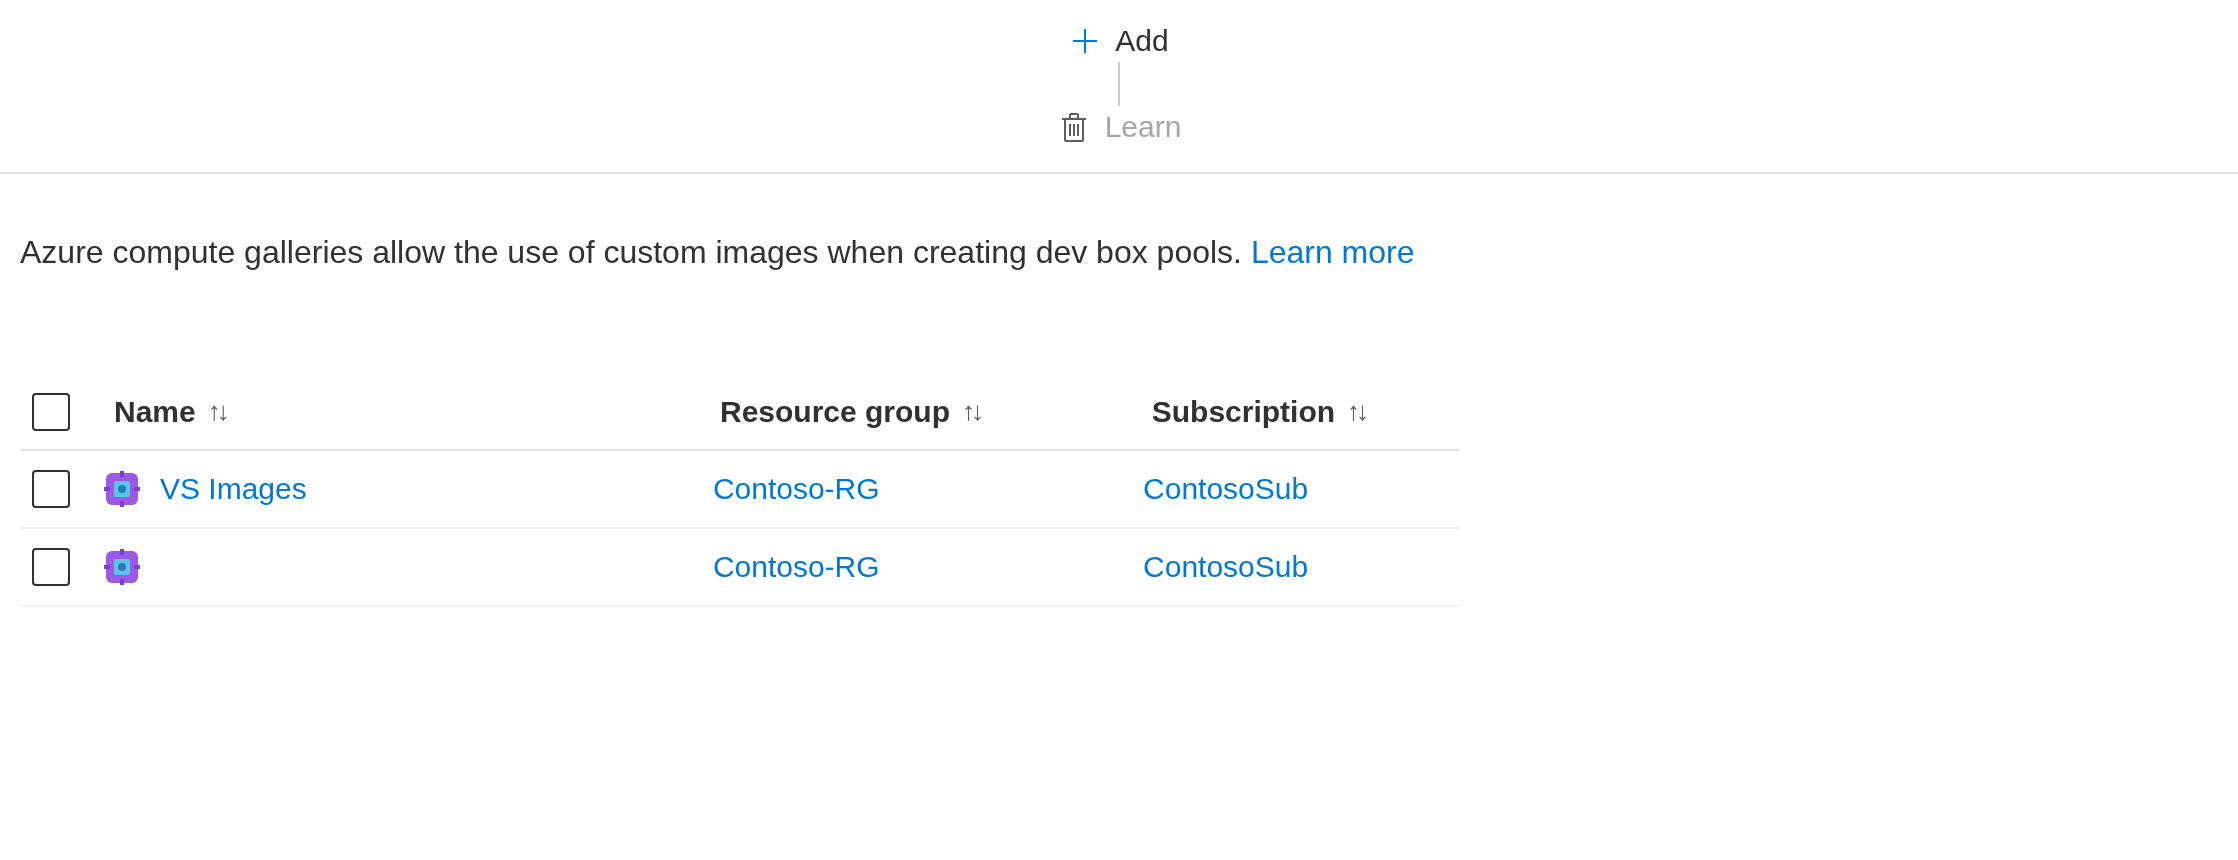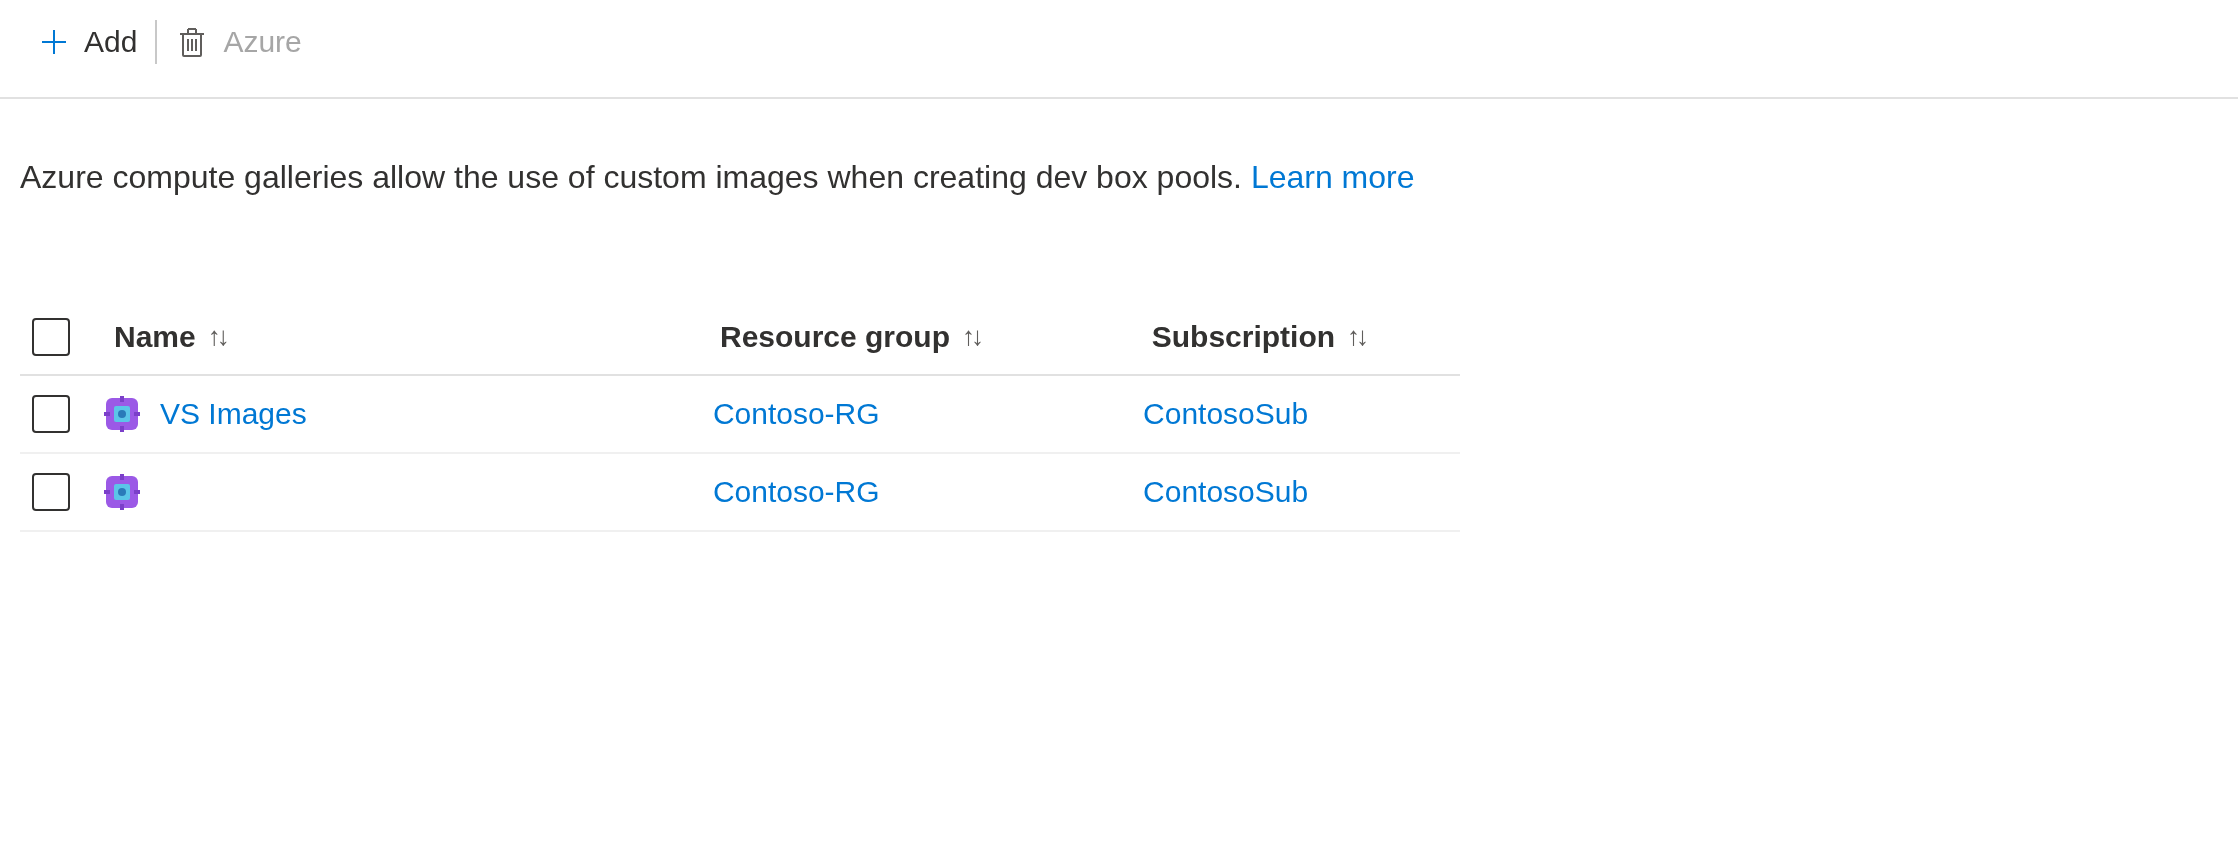--- a/index.html
+++ b/index.html
@@ -16,8 +16,9 @@
     .toolbar {
       display: flex;
       align-items: center;
-      padding: 20px 30px 33px 30px;
+      padding: 20px 30px 24px 30px;
       border-bottom: 2px solid #e1e1e1;
+      flex-direction: column;
     }
     .toolbar-button {
       display: flex;

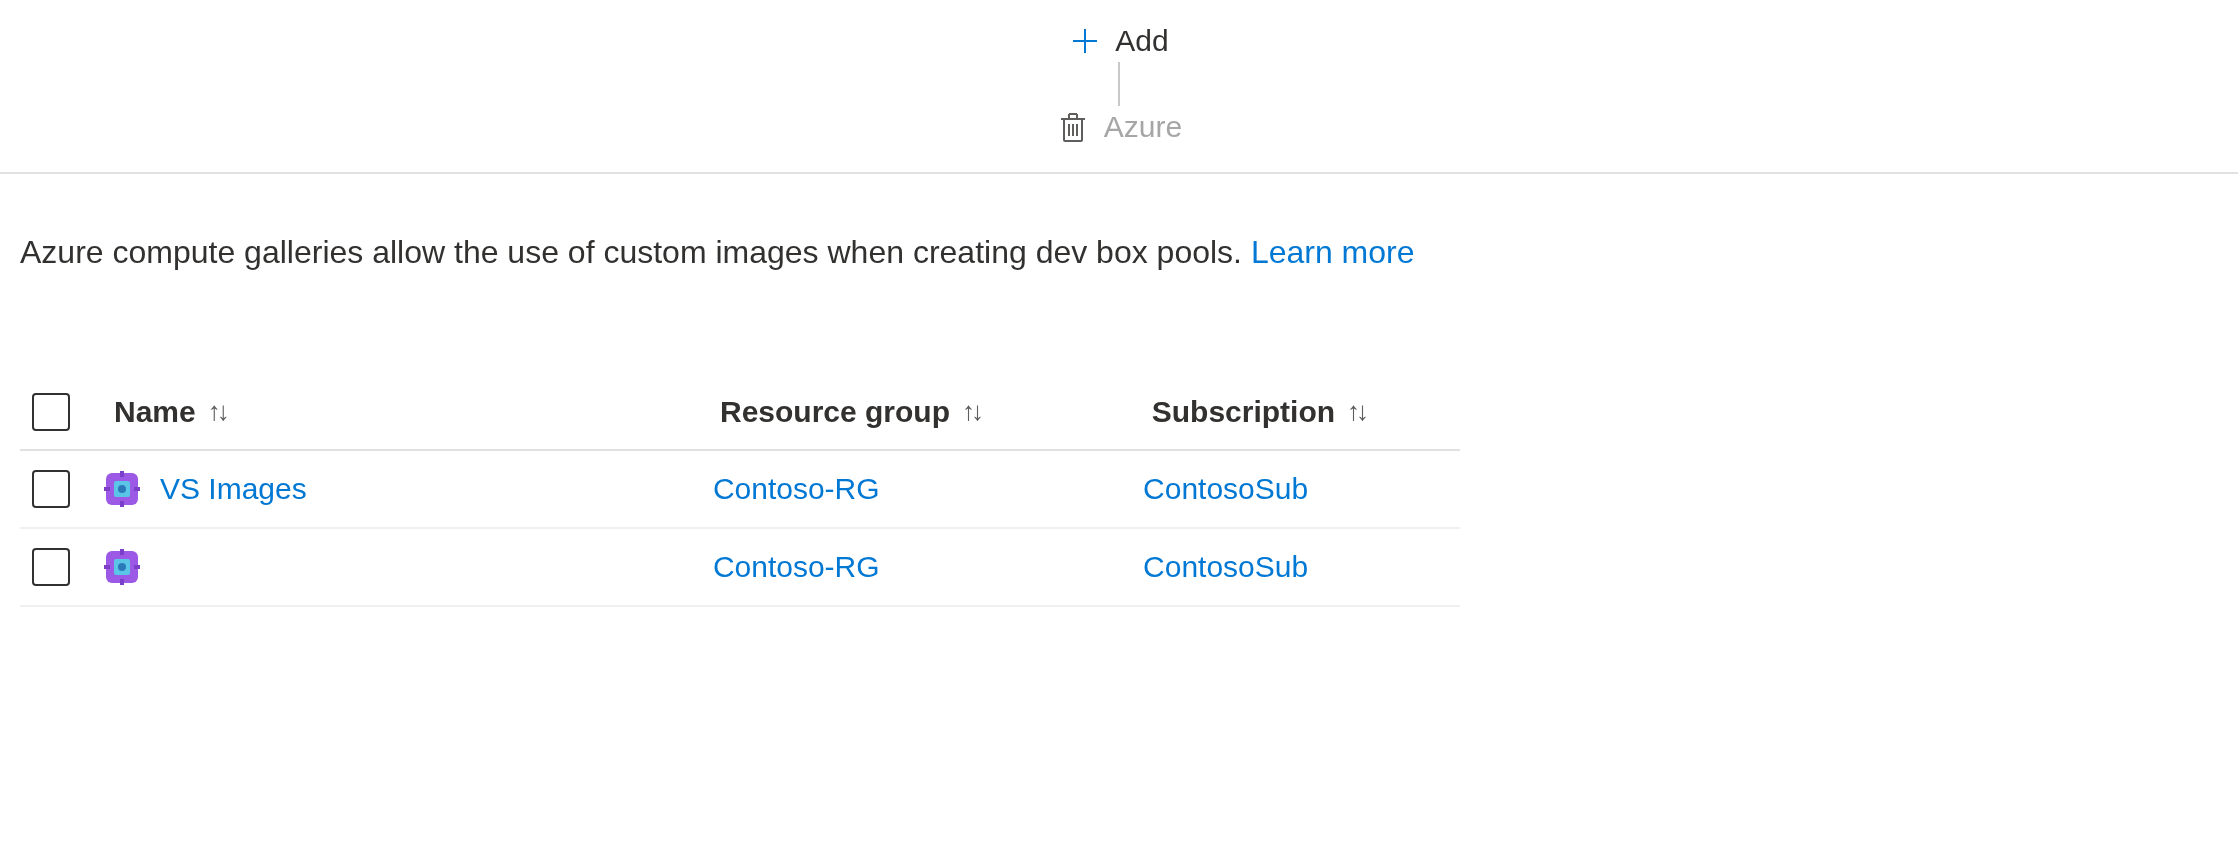--- a/index.html
+++ b/index.html
@@ -168,7 +168,7 @@
         <line x1="21" y1="14" x2="21" y2="26"></line>
       </svg>
     </span>
-    <span>Azure</span>
+    <span>Learn</span>
   </button>
 </div>
 

